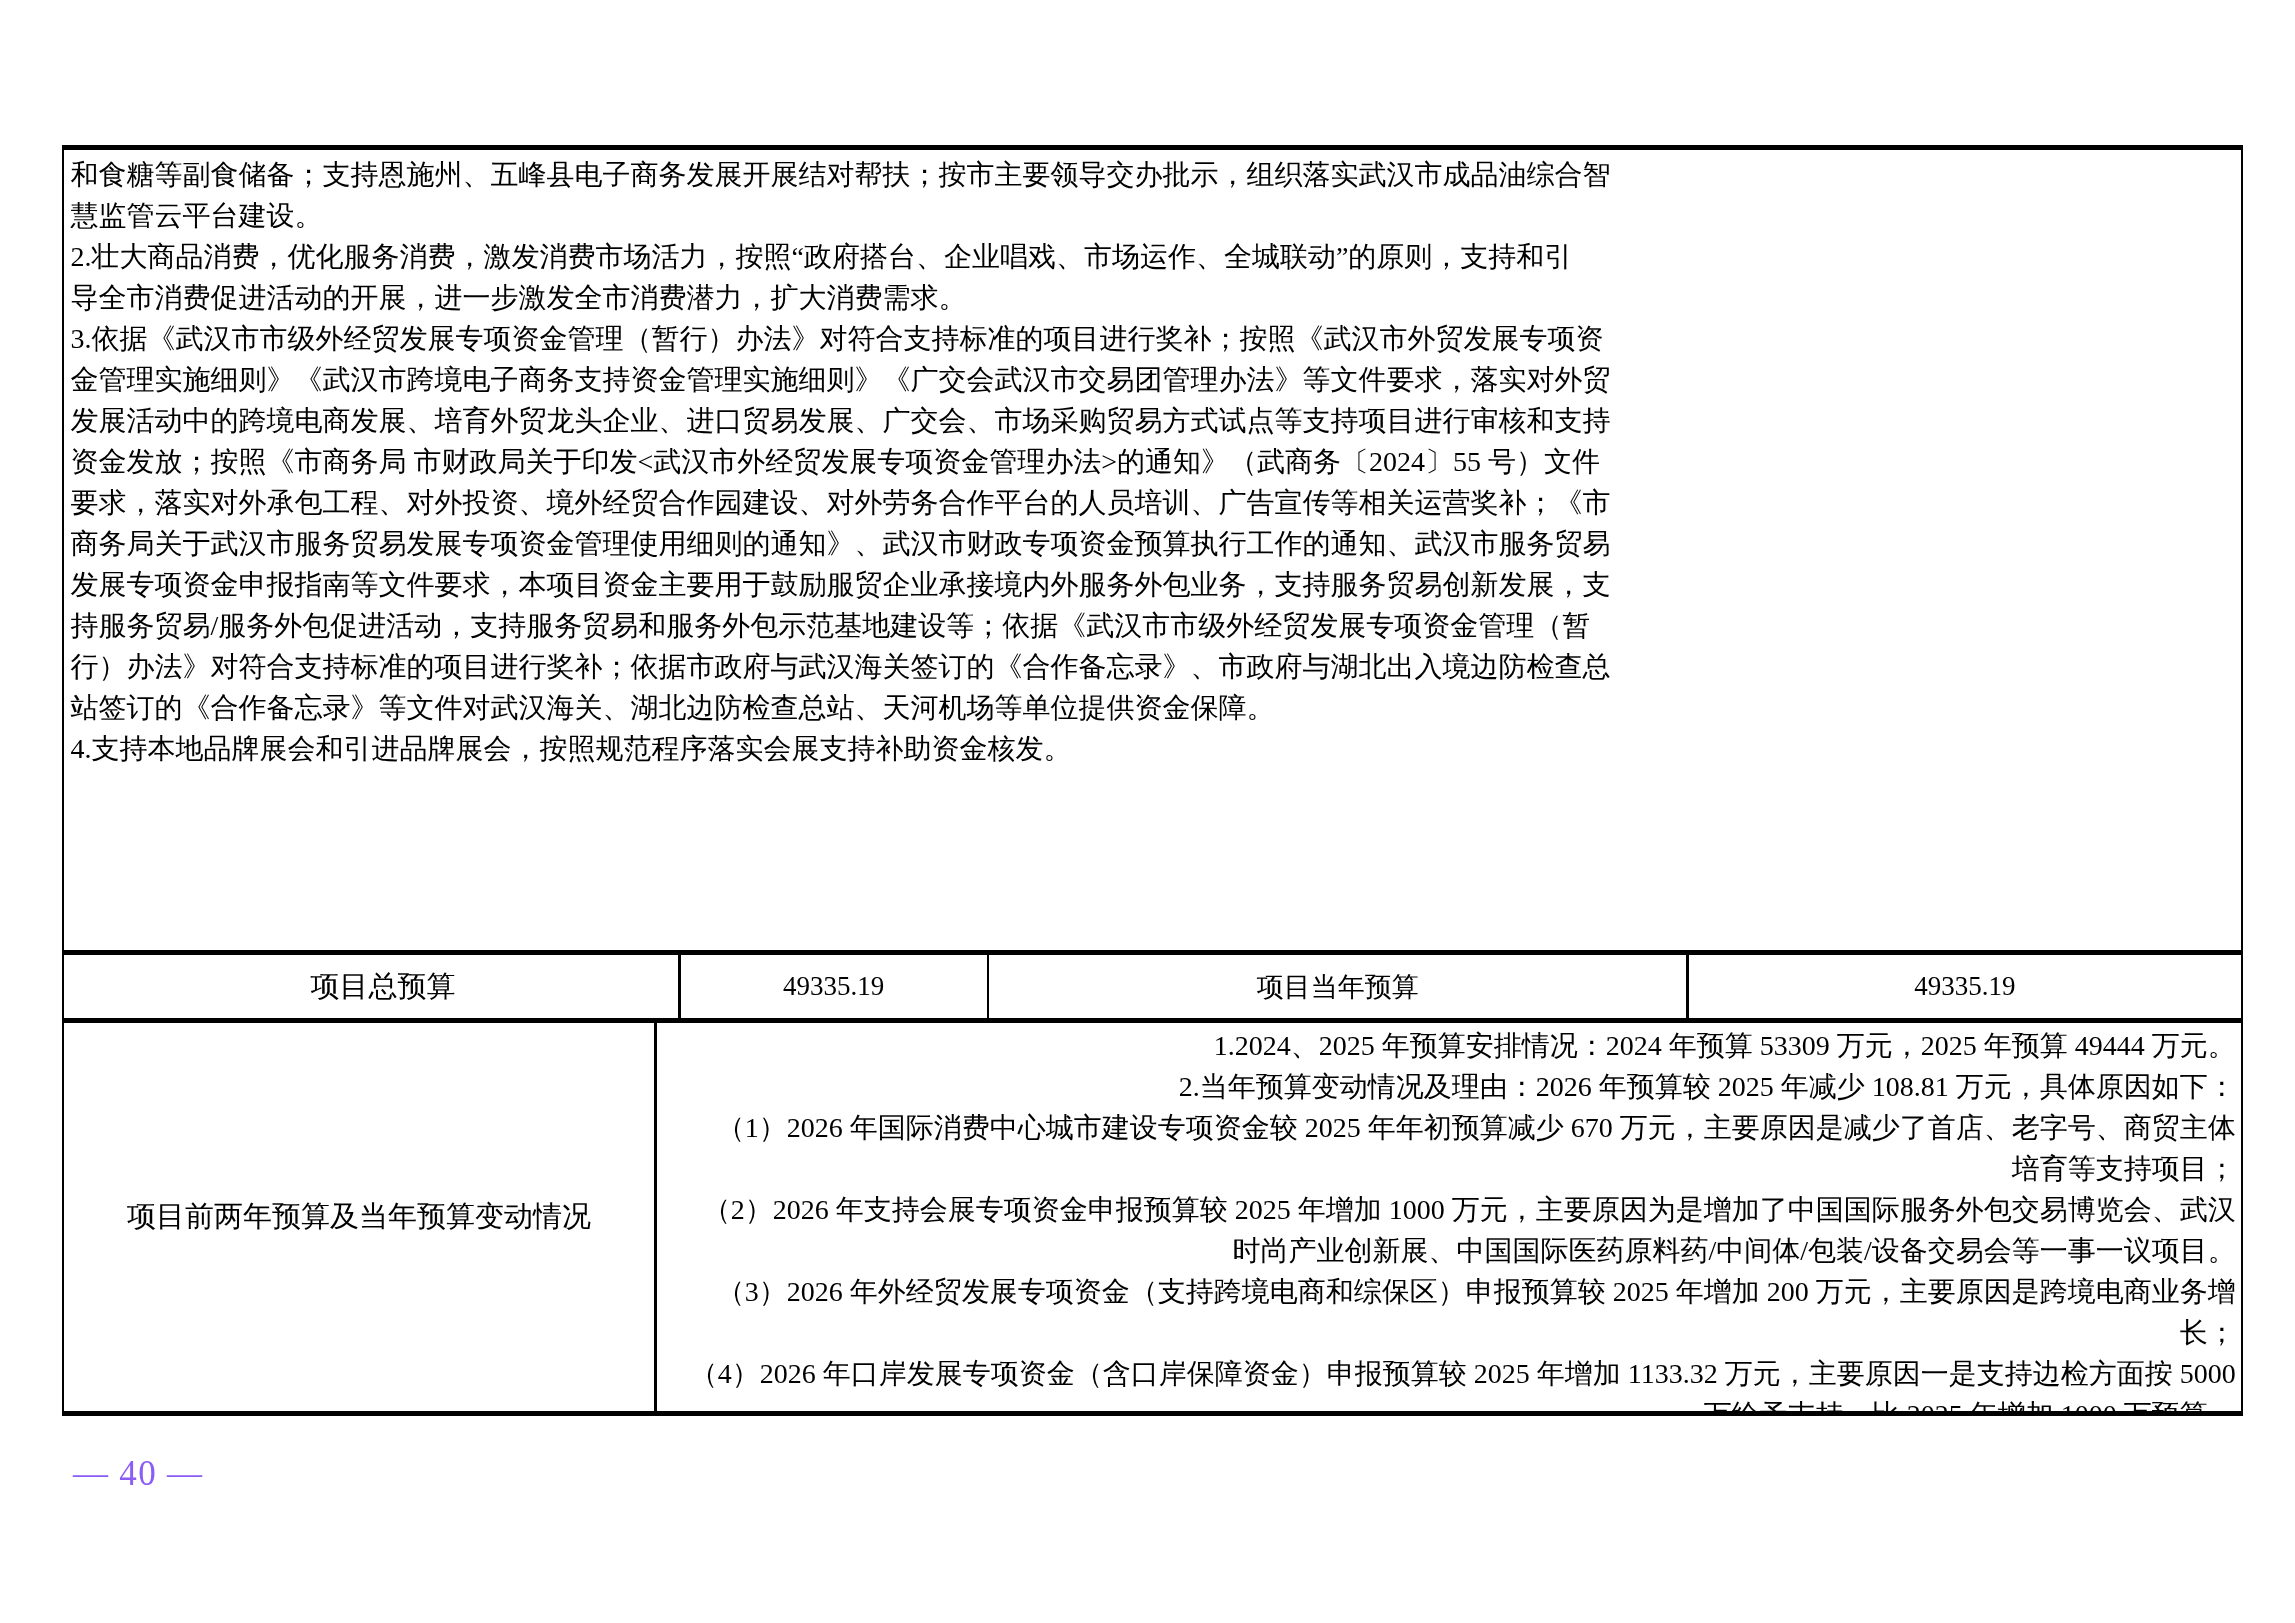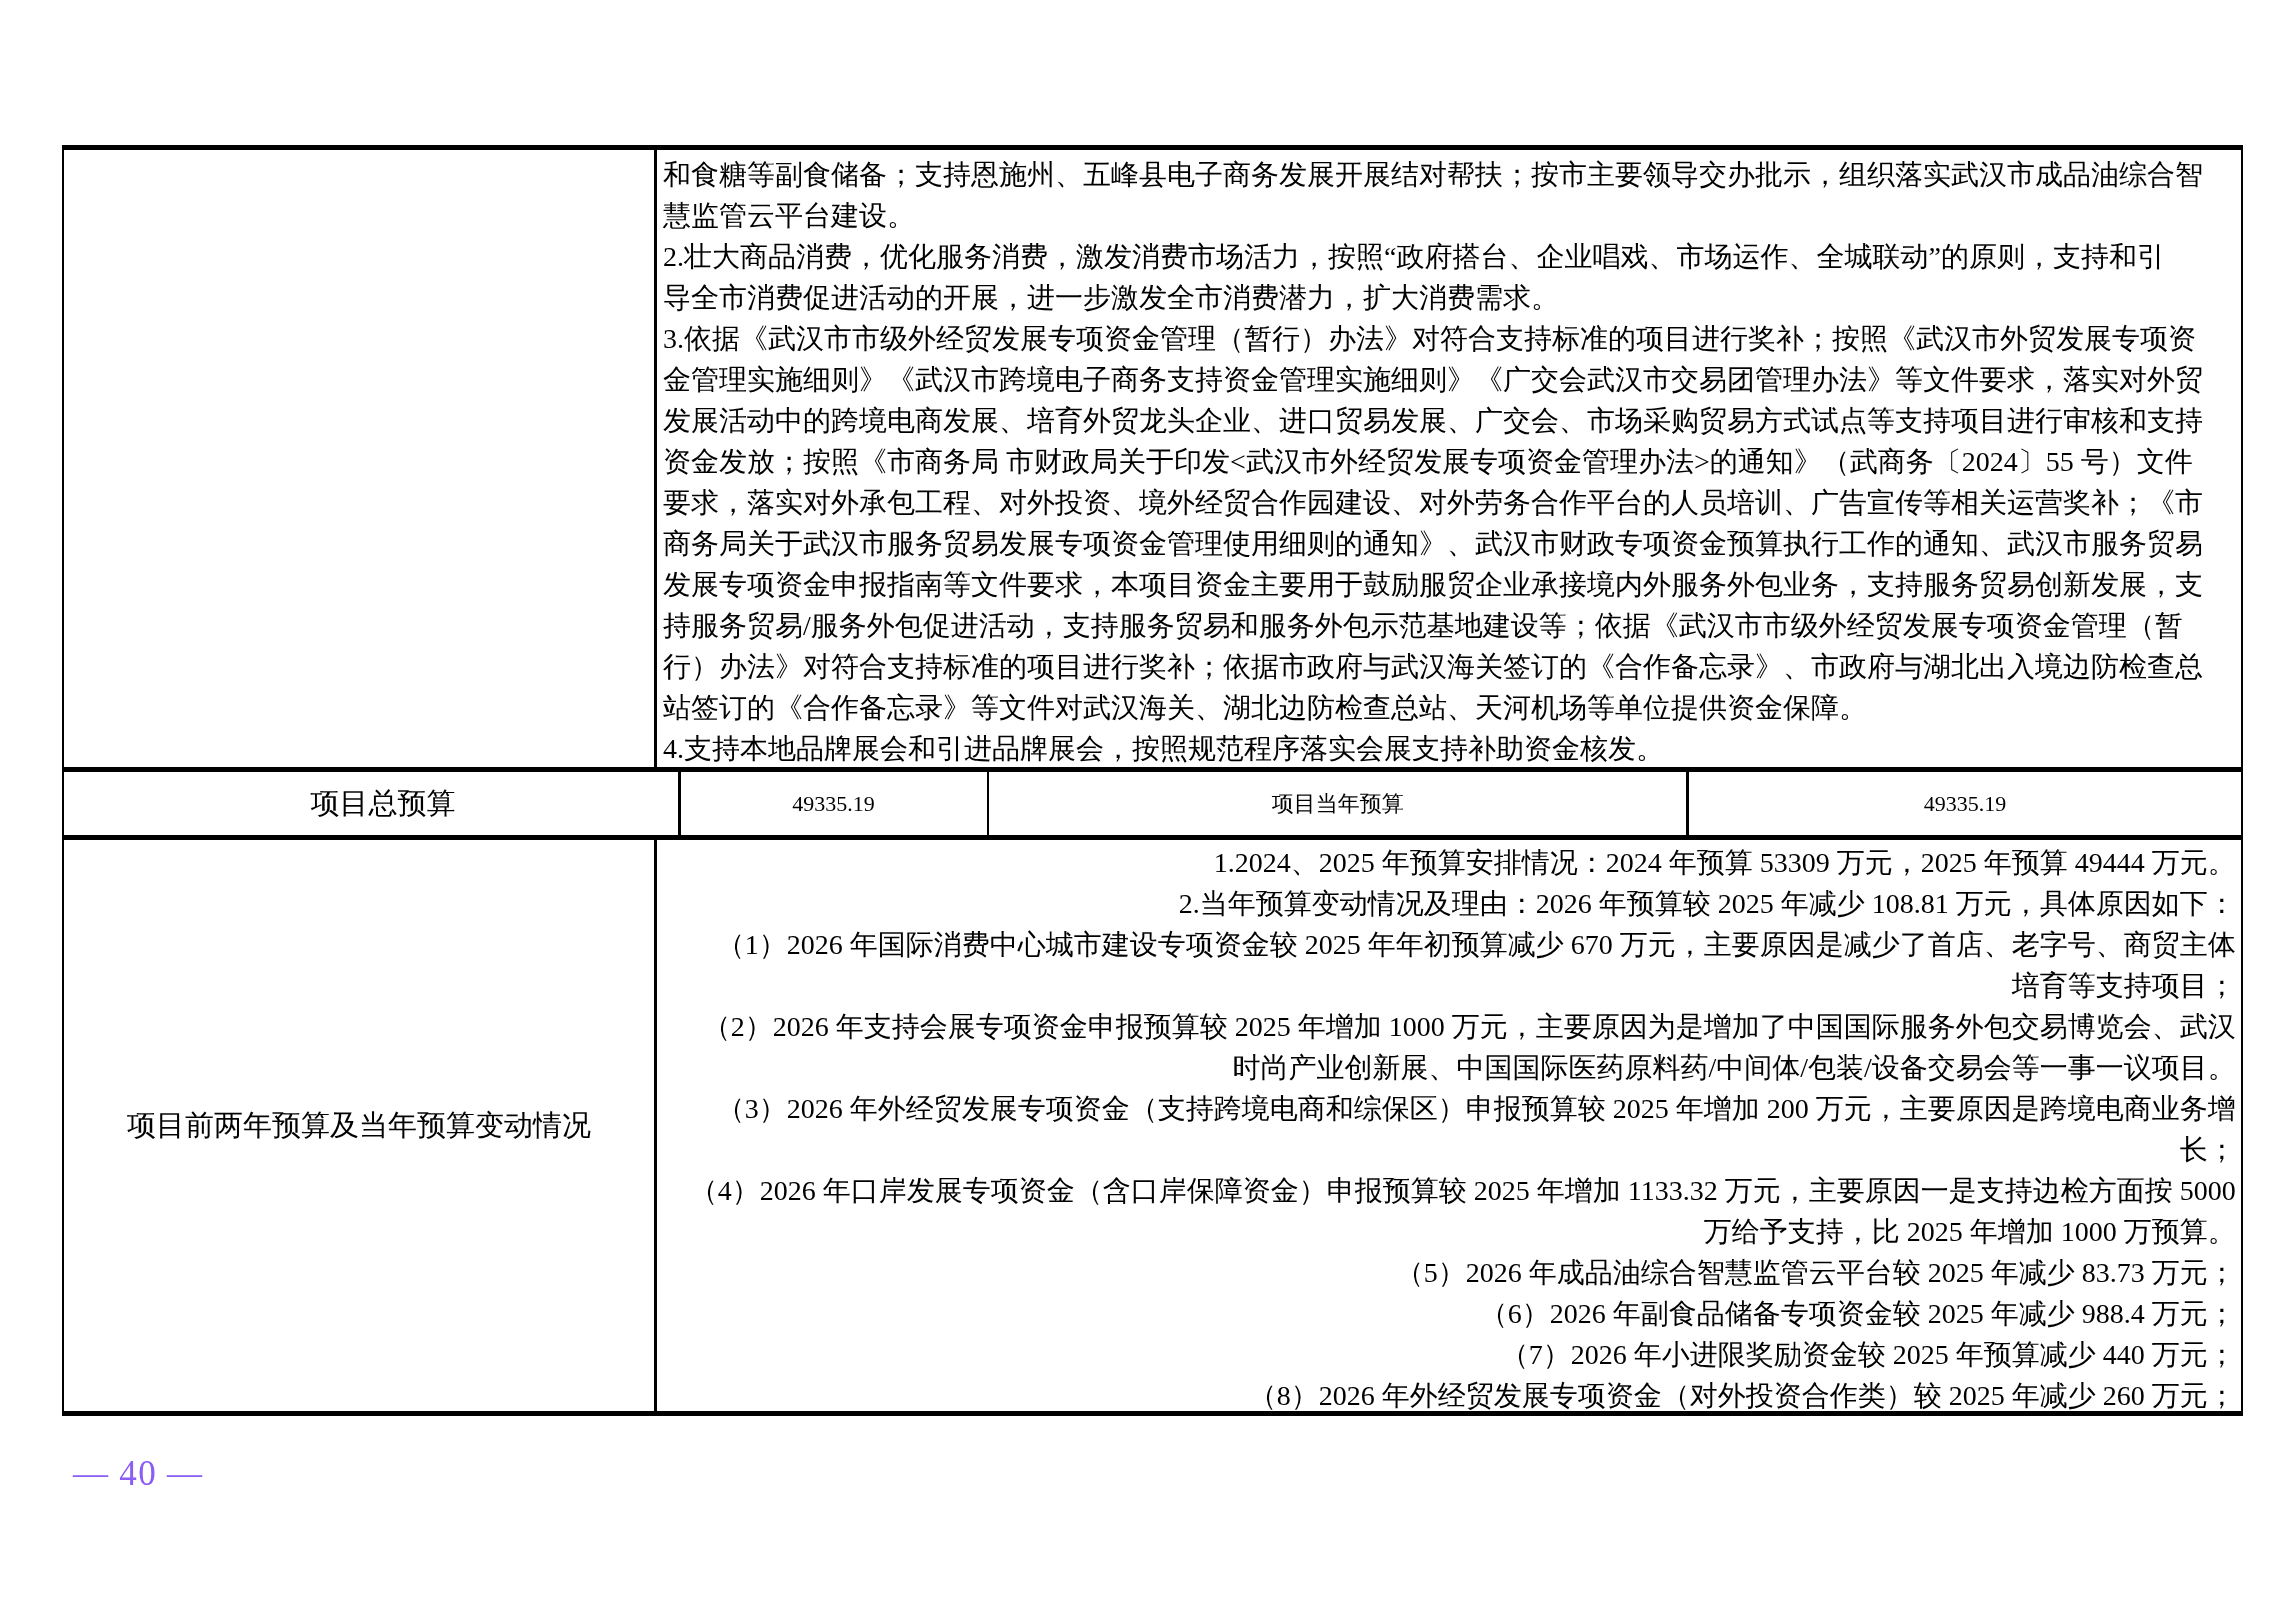--- a/index.html
+++ b/index.html
@@ -47,7 +47,7 @@
     flex-direction: row;
     overflow: hidden;
   }
-  .row-content { height: 617px; }
+  .row-content { height: 800px; flex-direction: column; }
   .row-budget  { height: 63px; margin-left: 24px; }
   .row-change  { flex: 1; }
 

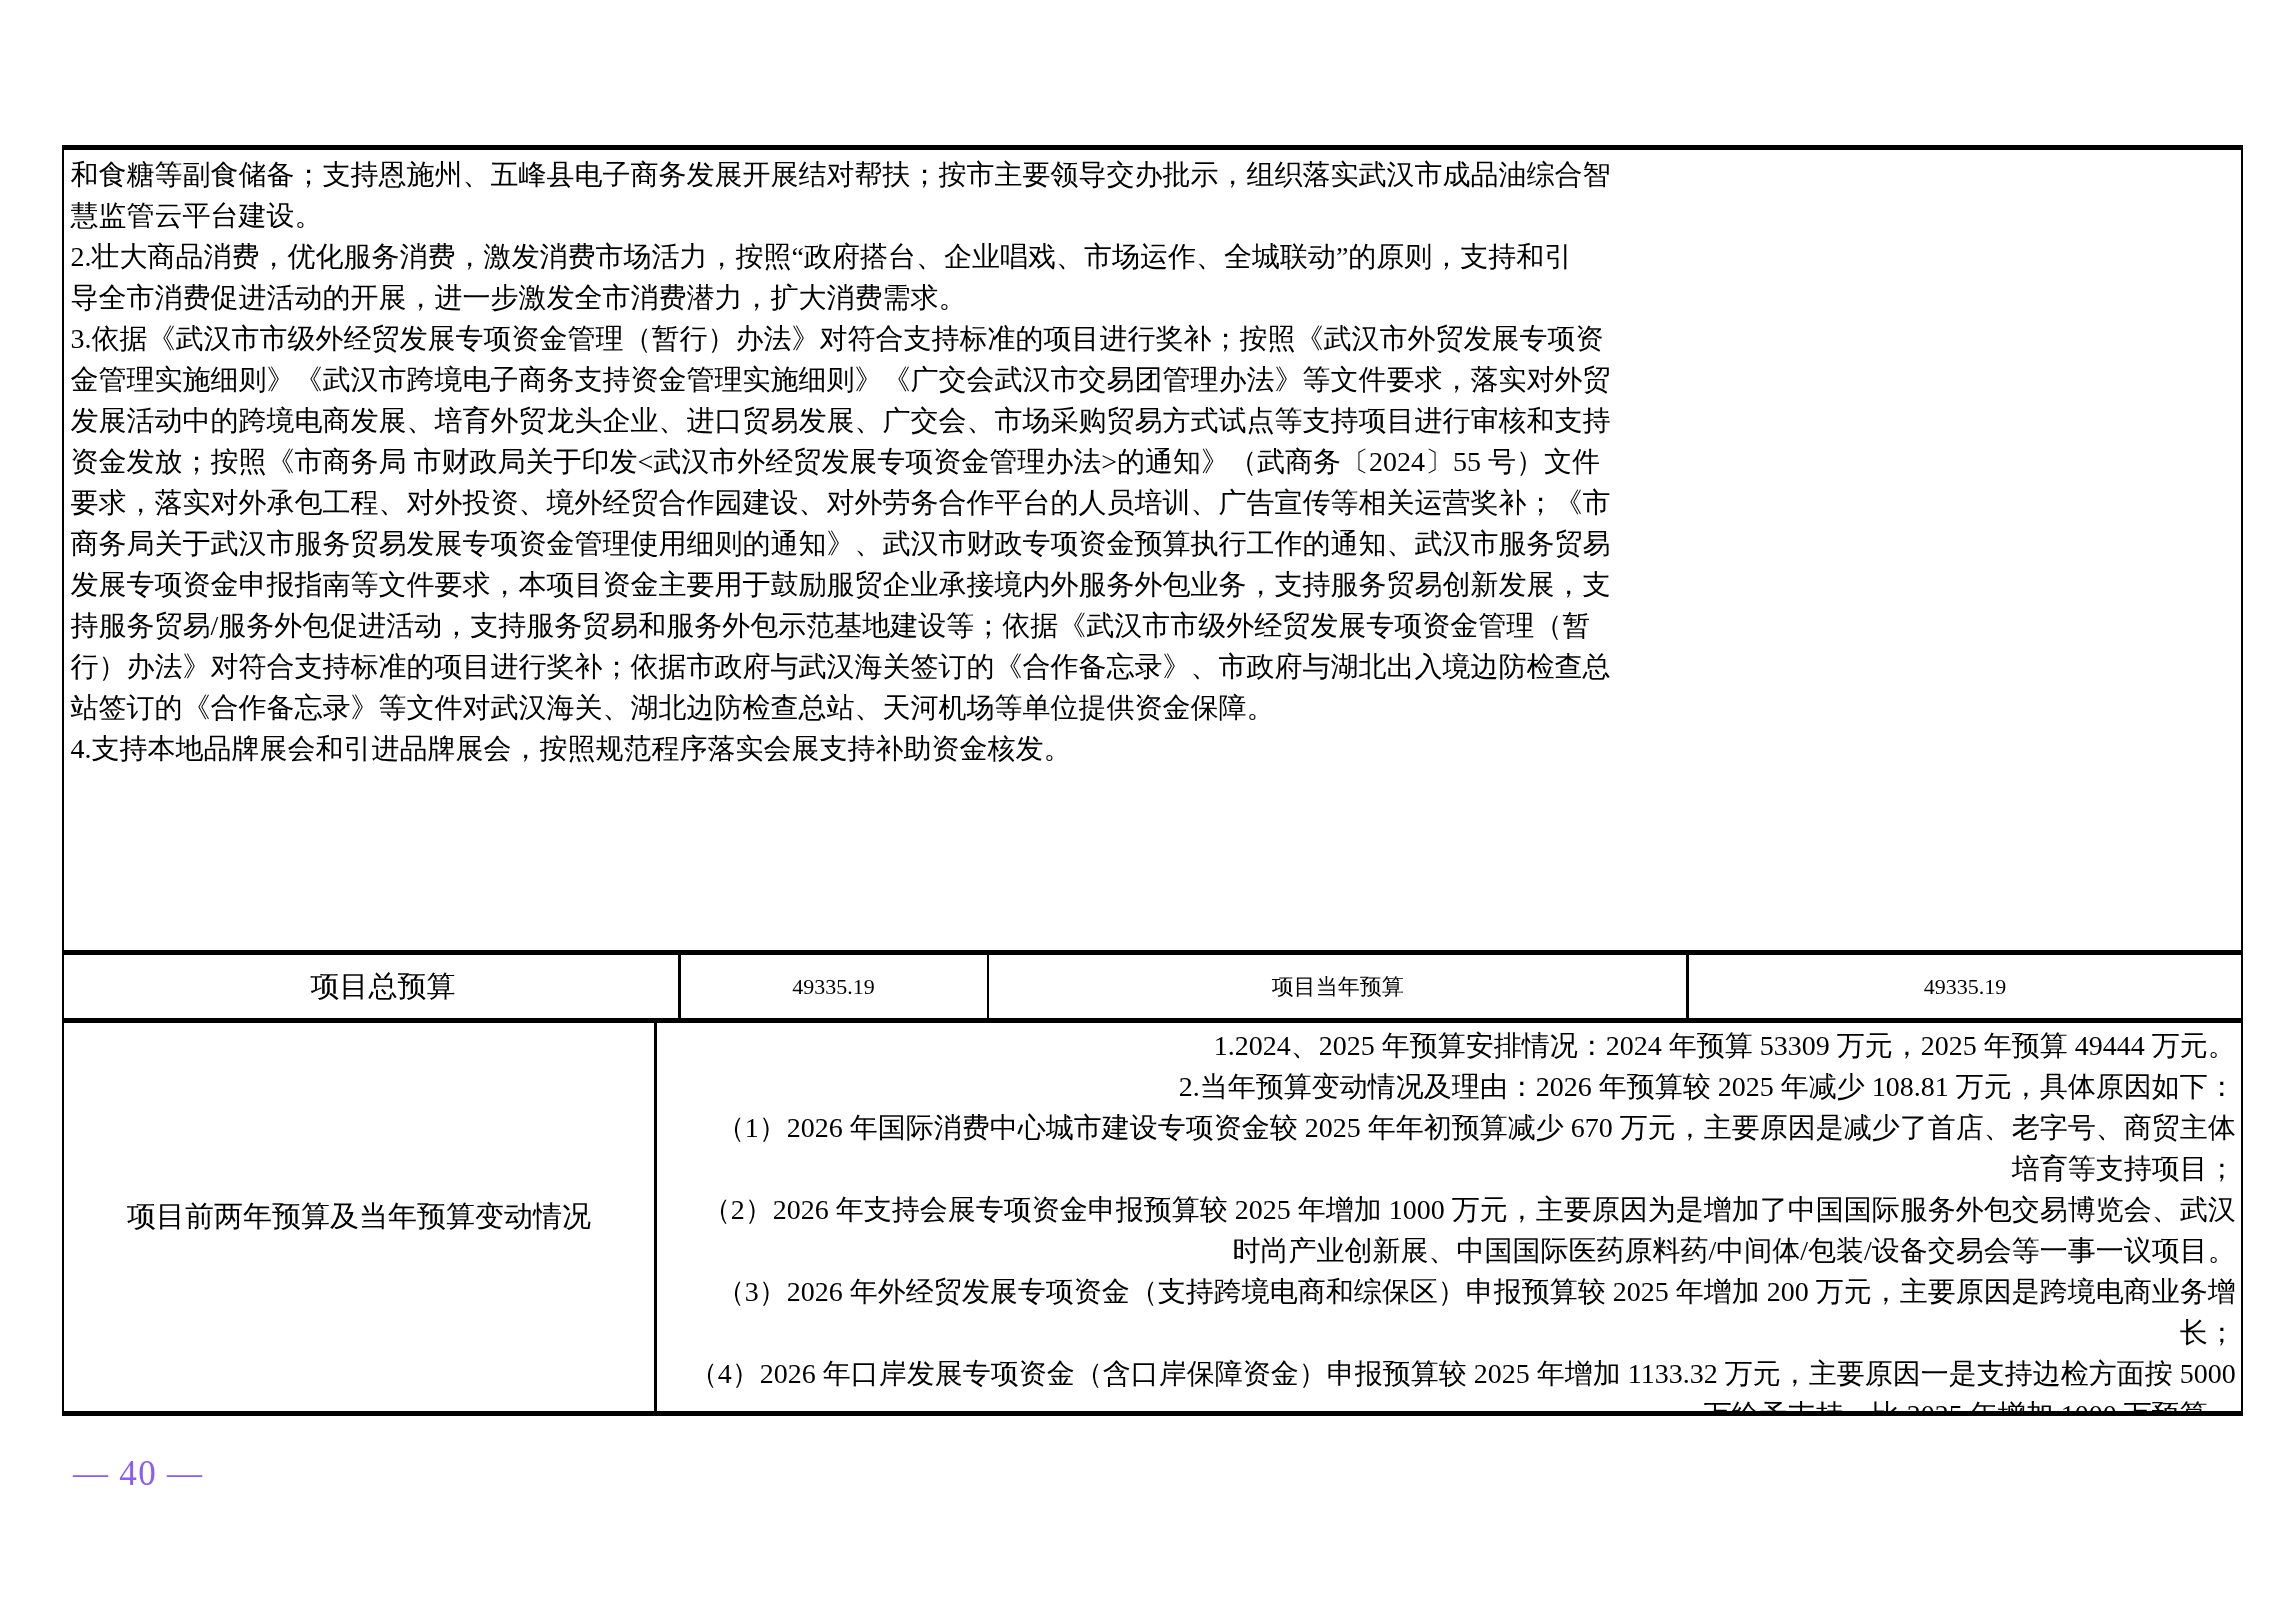--- a/index.html
+++ b/index.html
@@ -70,7 +70,7 @@
     display: flex;
     align-items: center;
     justify-content: center;
-    font-size: 22px;
+    font-size: 27px;
     overflow: hidden;
     font-family: Liberation Serif, serif;
   }

